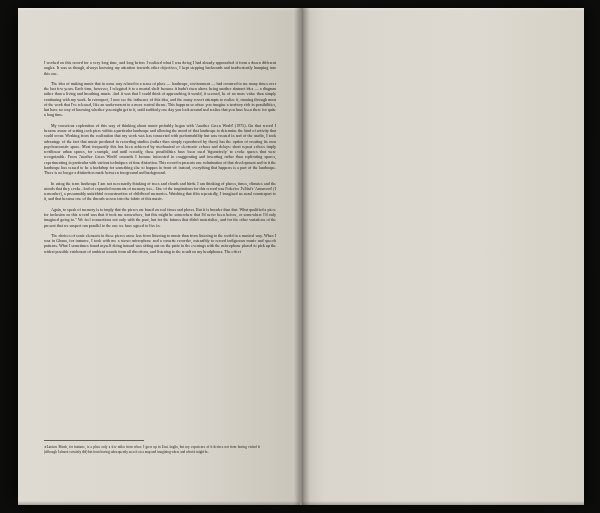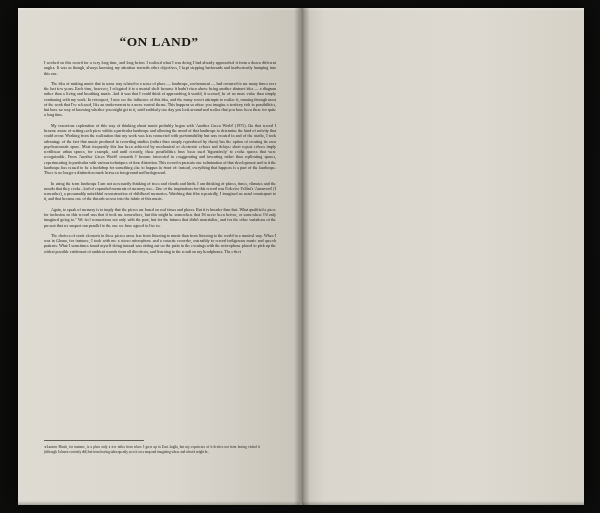--- a/index.html
+++ b/index.html
@@ -149,7 +149,6 @@
 
     <div class="page left">
       <div class="edge-top"></div>
-      <div class="title">“ON LAND”</div>
 
       <div class="col left-col">
         <p>I worked on this record for a very long time, and long before I realized what I was doing I had already approached it from a dozen different angles. It was as though, always knowing my attention towards other objectives, I kept stepping backwards and inadvertently bumping into this one.</p>

